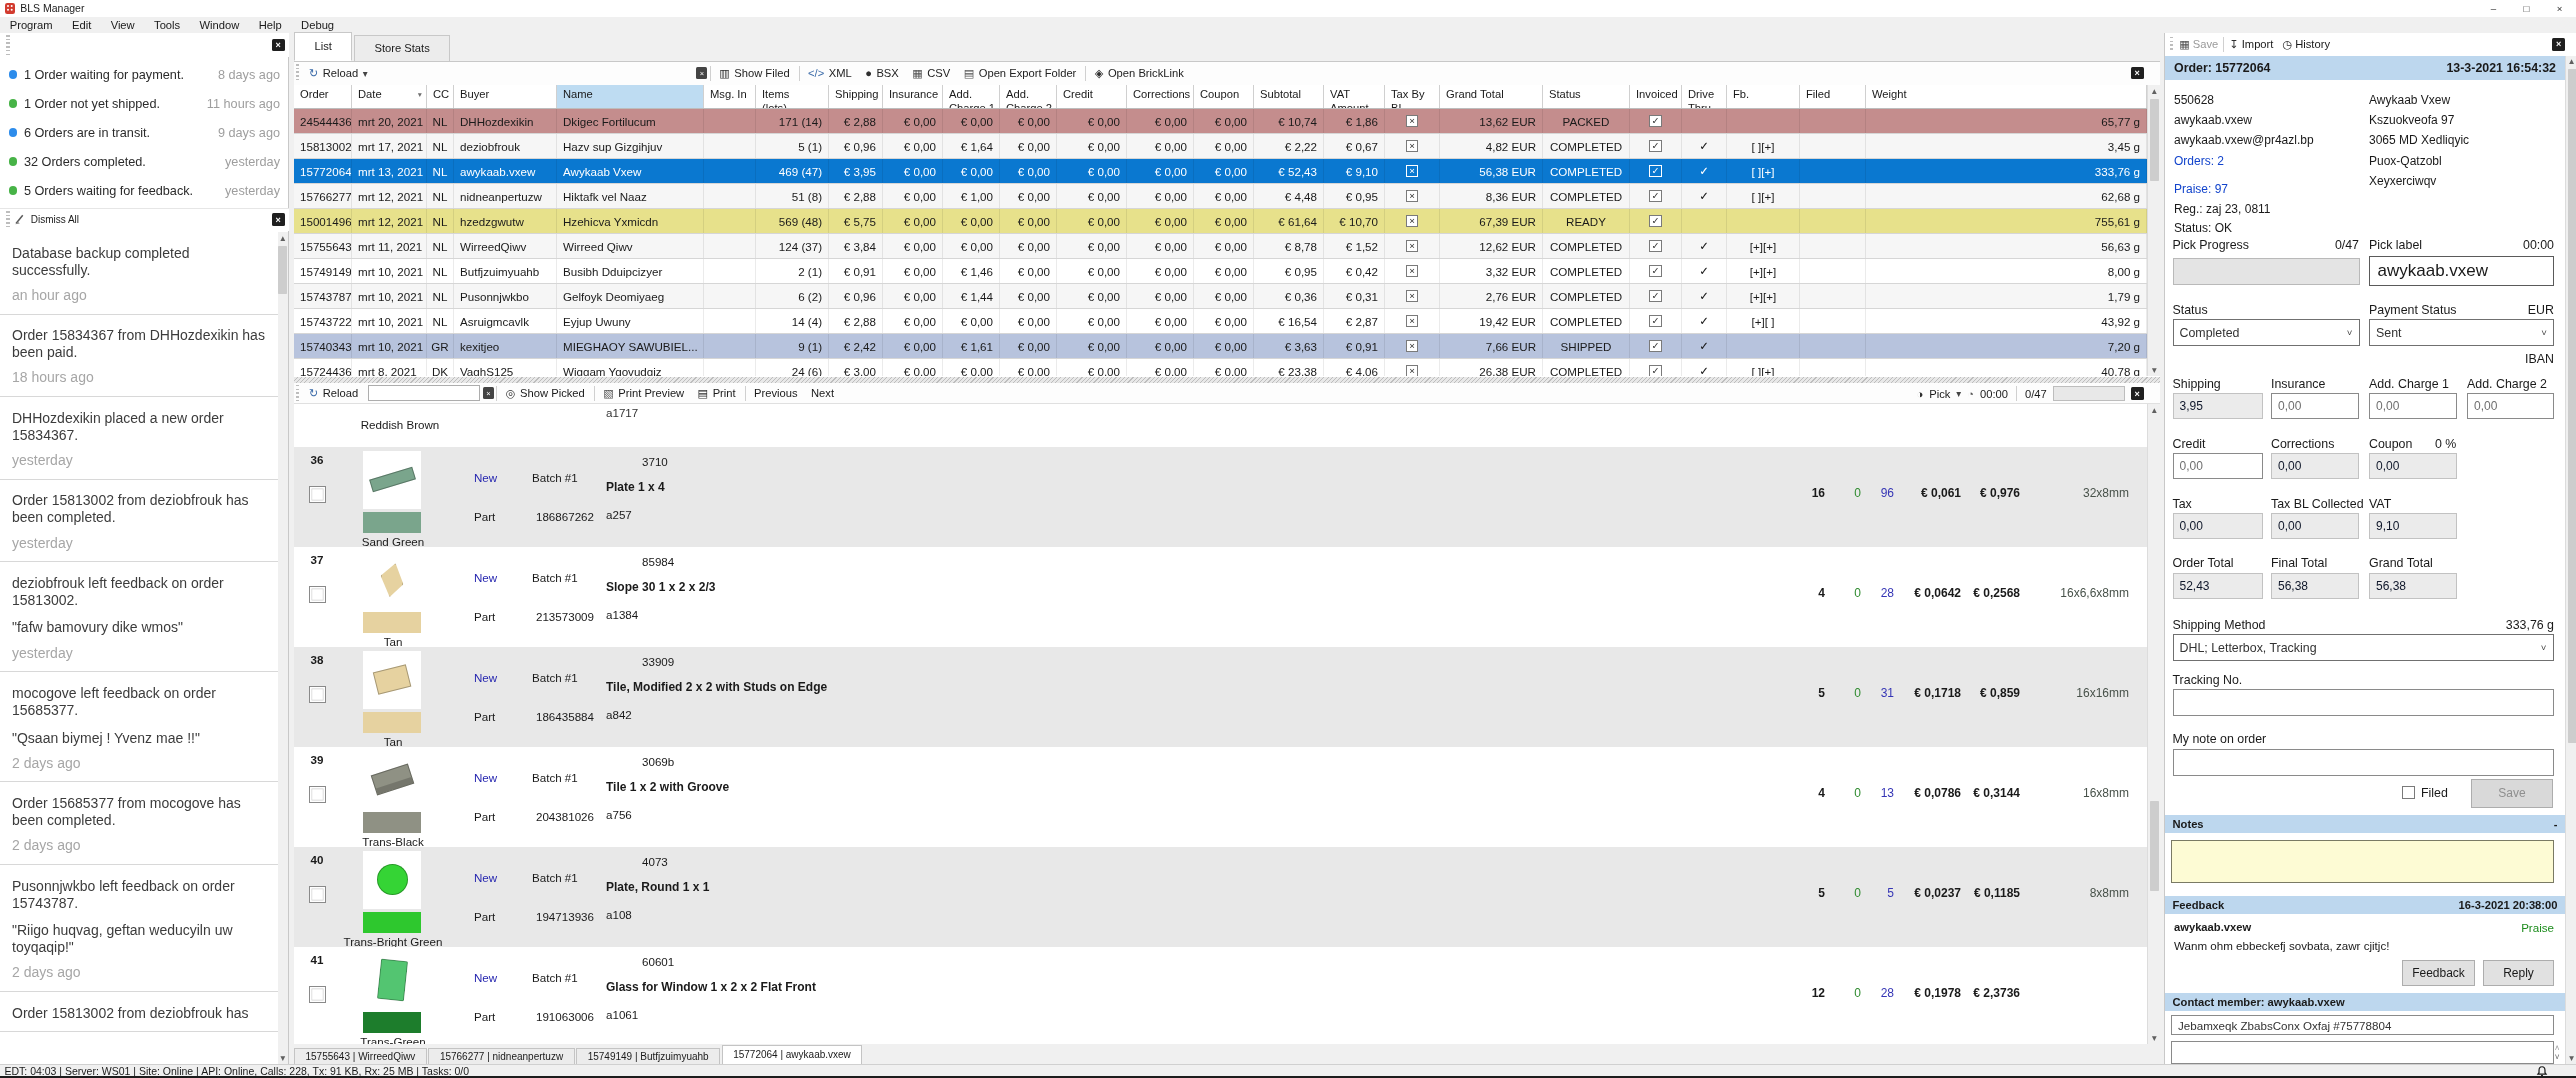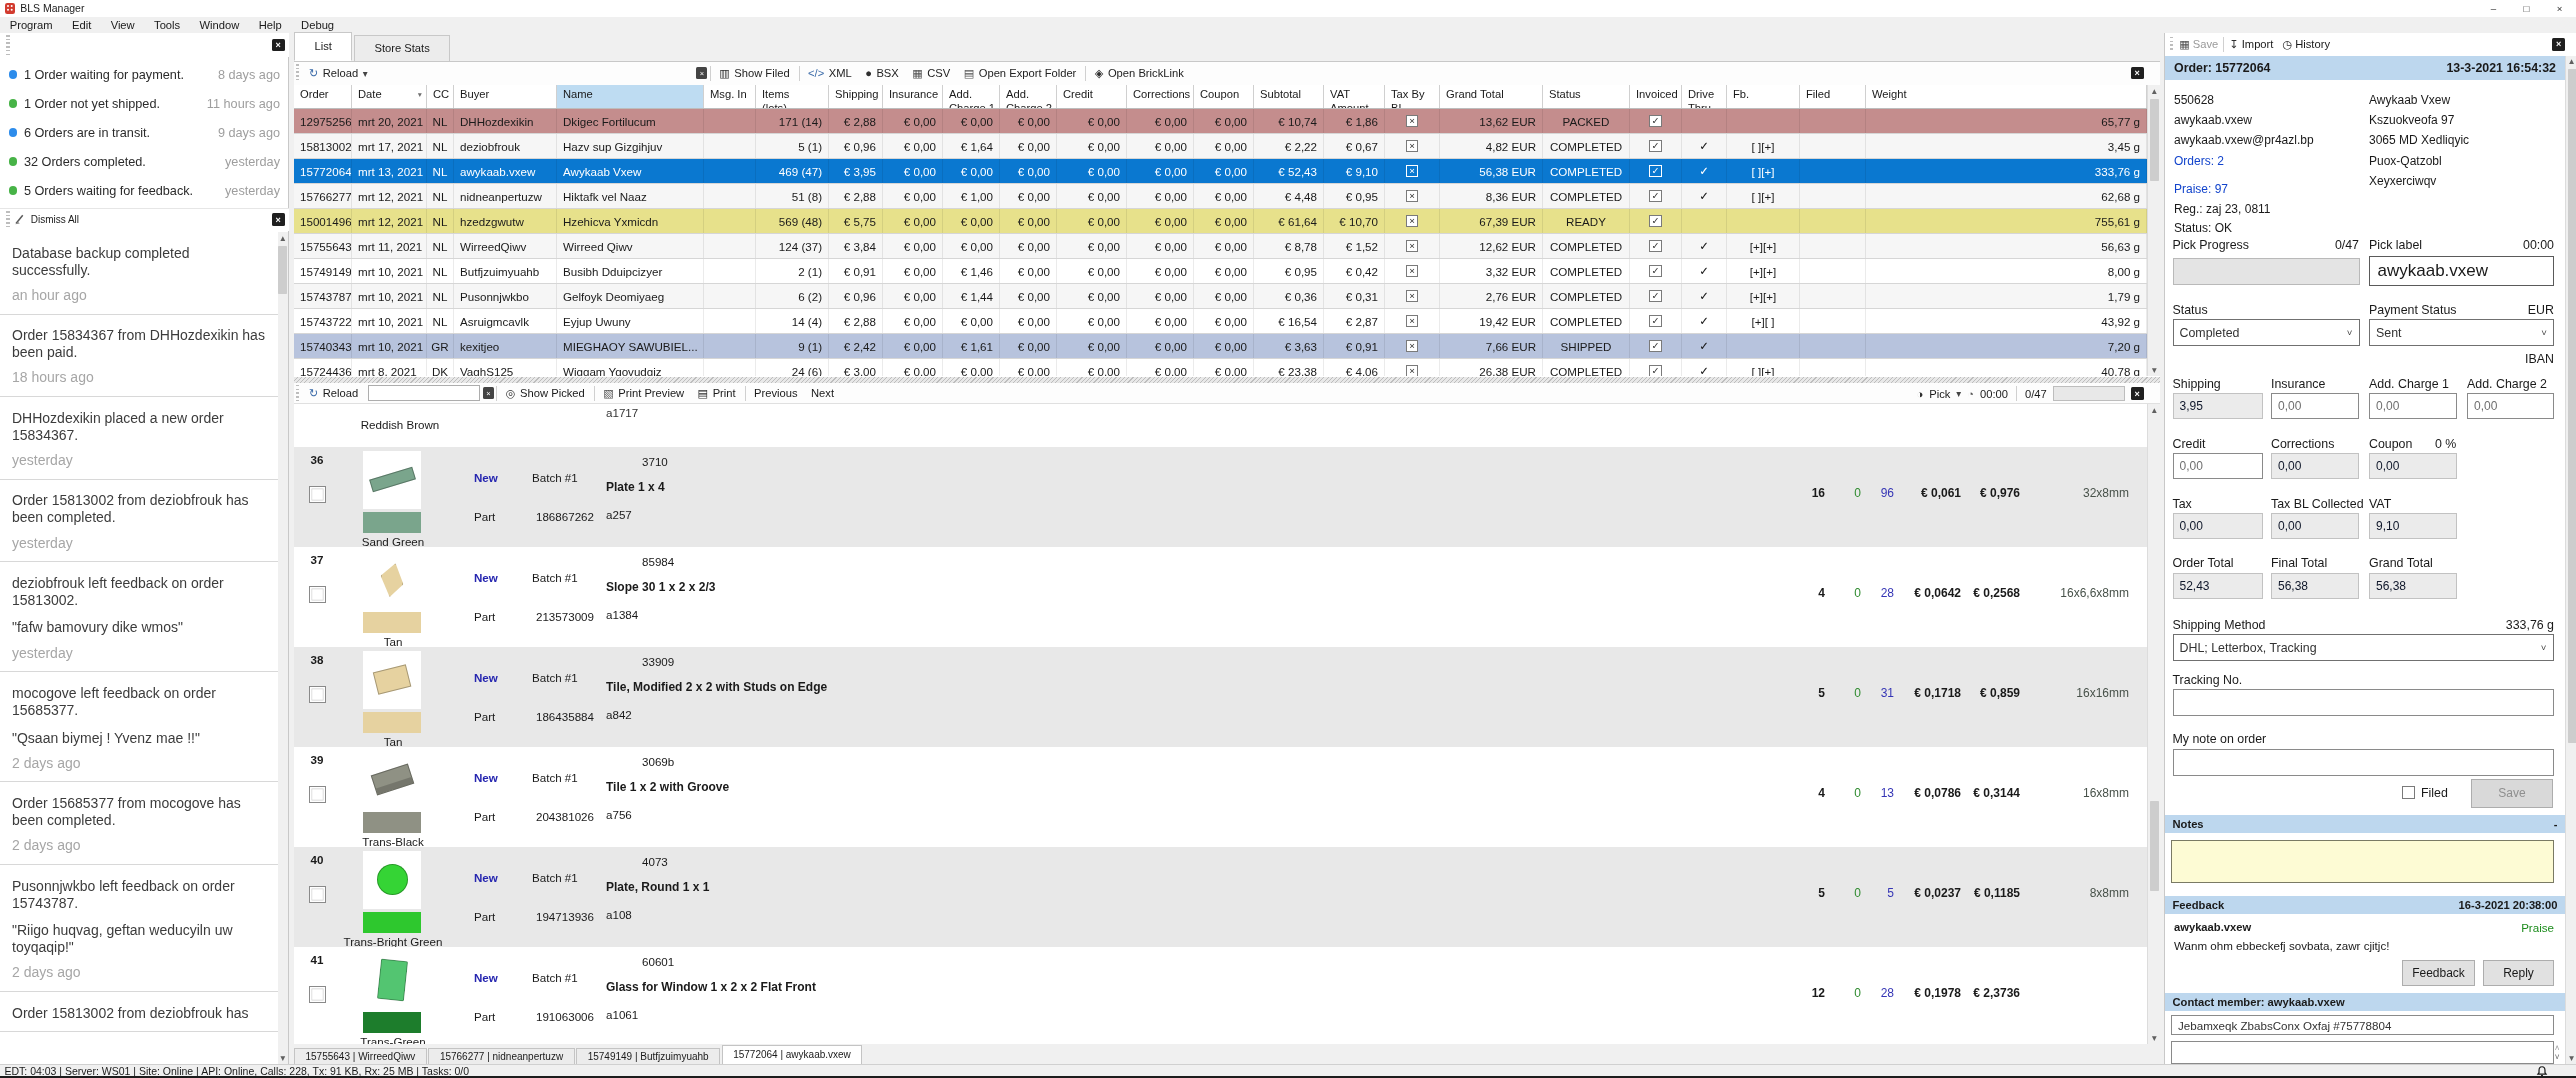--- a/index.html
+++ b/index.html
@@ -350,7 +350,7 @@
       </div>
     <div id="grid-body">
         <div class="grow packed">
-          <div class="gcell al" style="width: 58px;">12975256</div>
+          <div class="gcell al" style="width: 58px;">24544436</div>
           <div class="gcell al" style="width: 75px;">mrt 20, 2021</div>
           <div class="gcell ac" style="width: 27px;">NL</div>
           <div class="gcell al" style="width: 103px;">DHHozdexikin</div>

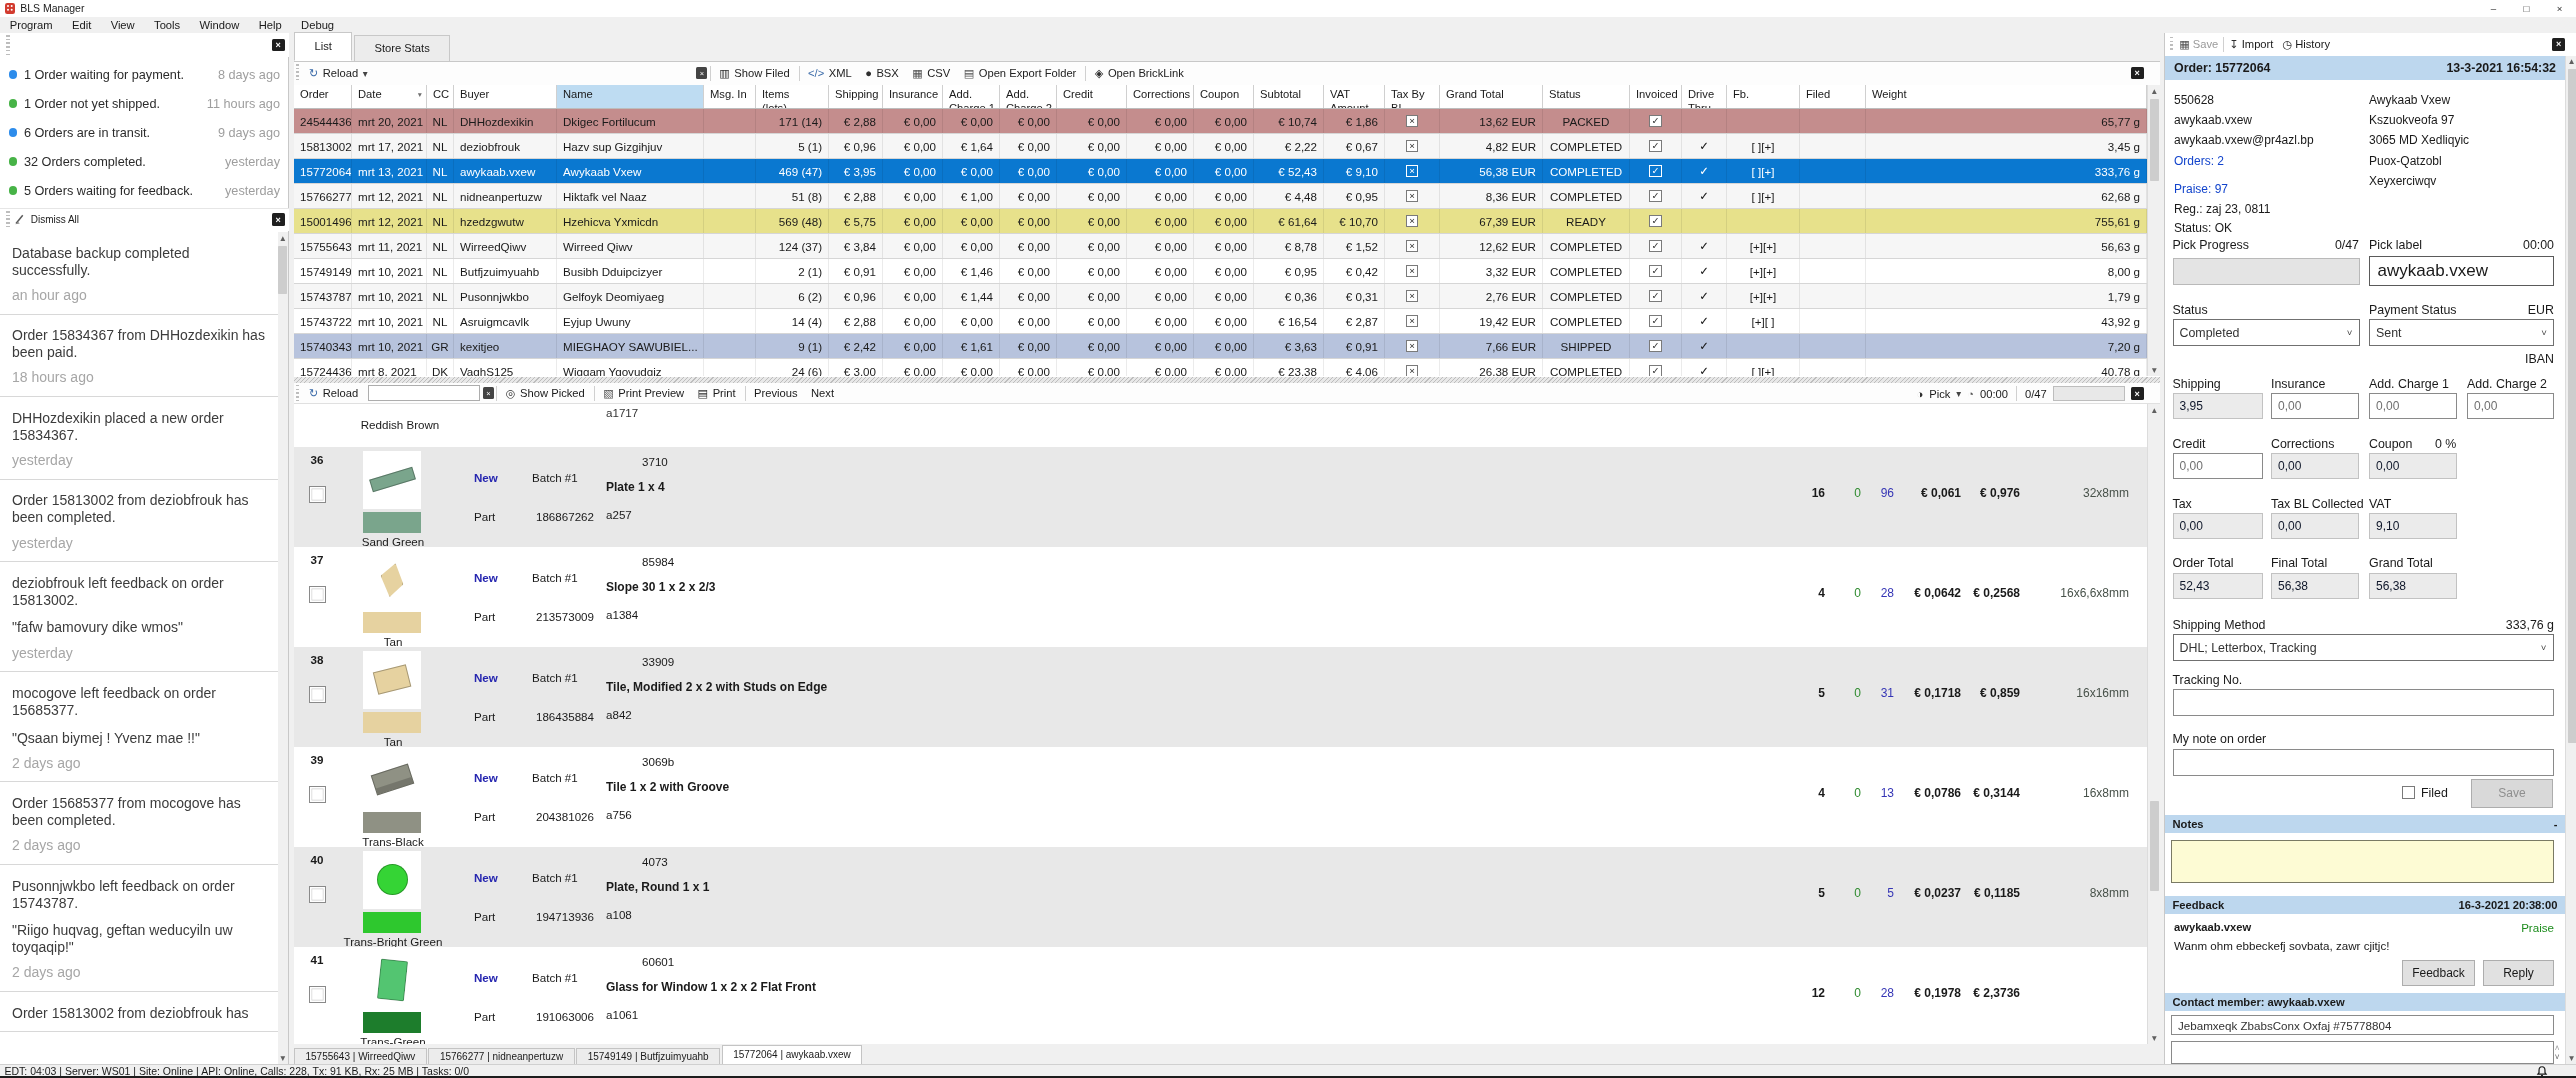--- a/index.html
+++ b/index.html
@@ -118,7 +118,7 @@
   .pimg.glass-panel i { width:27px; height:40px; transform:rotate(6deg); border-radius:1.5px; }
   .pswatch { position:absolute; left:69px; top:65px; width:58px; height:21px; }
   .pcolname { position:absolute; left:24px; top:88px; width:150px; text-align:center; font-size:11.6px; }
-  .pcond { position:absolute; left:180px; top:24px; font-weight:bold; color:#2626b0; font-size:11.6px; }
+  .pcond { position:absolute; left:180px; top:24px; font-weight:normal; color:#2626b0; font-size:11.6px; }
   .ptype { position:absolute; left:180px; top:63px; font-size:11.6px; }
   .pbatch { position:absolute; left:238px; top:24px; font-size:11.6px; }
   .plot { position:absolute; left:225px; top:63px; width:75px; text-align:right; font-size:11.6px; }

